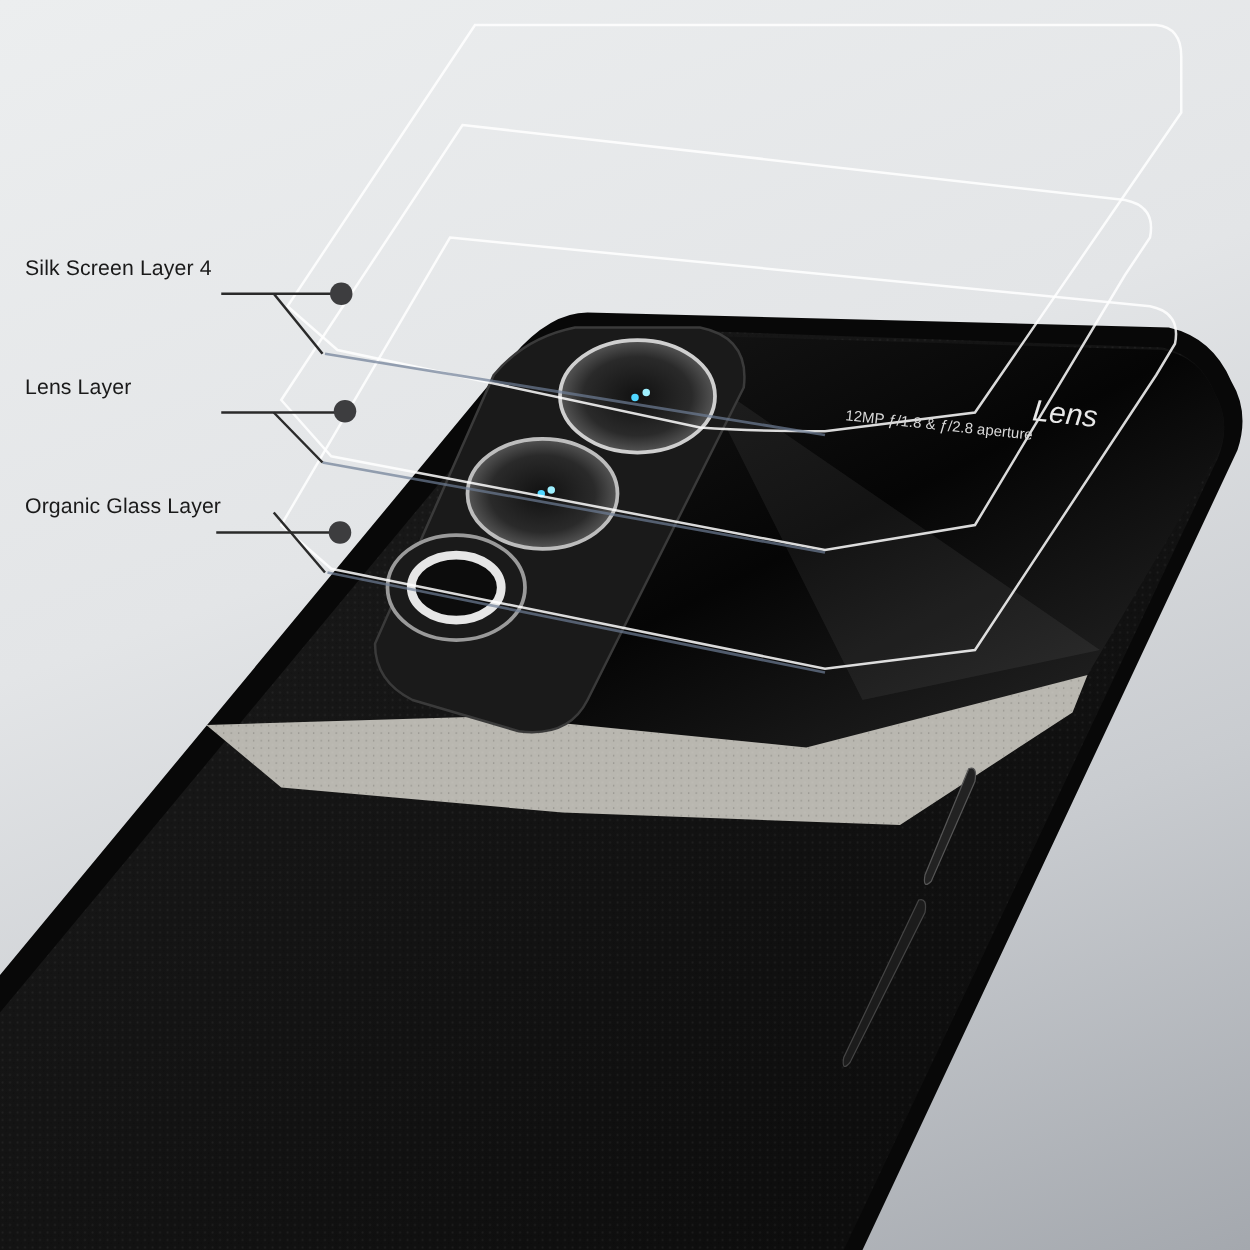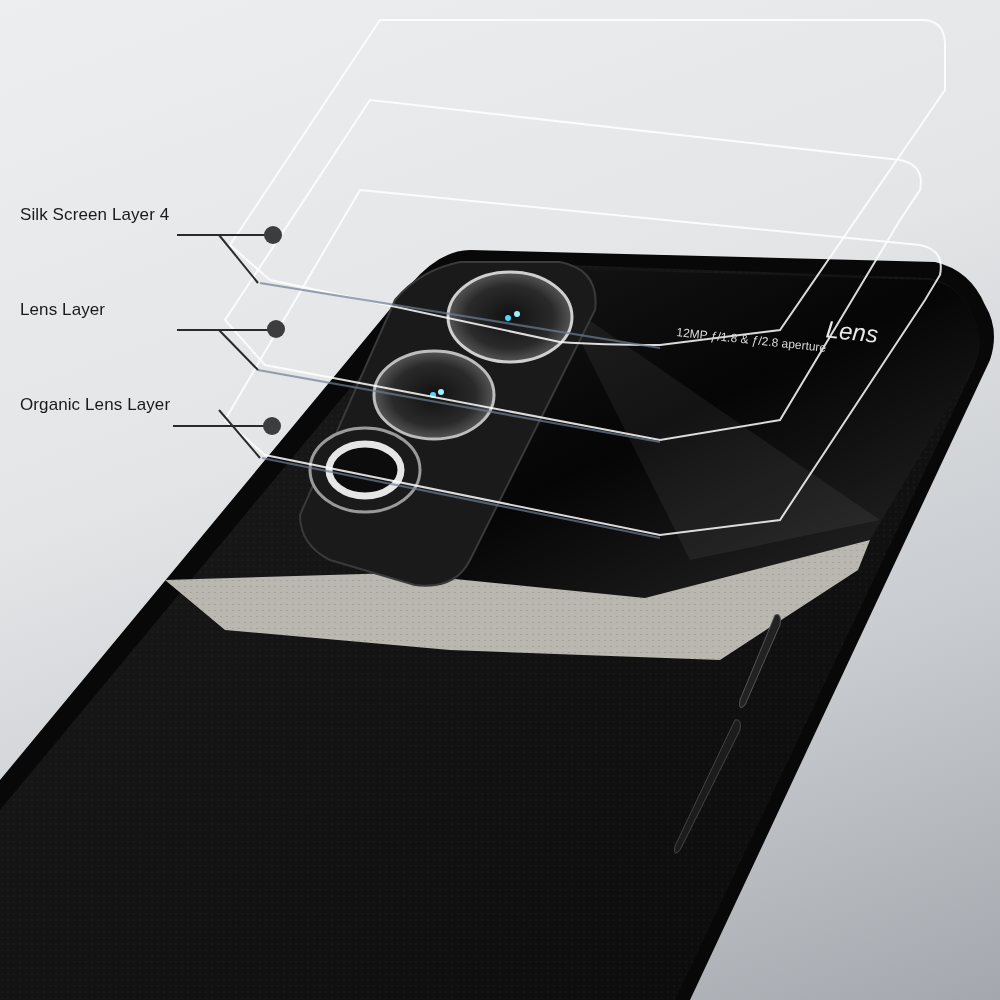--- a/index.html
+++ b/index.html
@@ -94,7 +94,7 @@
 
   <div class="label" style="top:205px">Silk Screen Layer 4</div>
   <div class="label" style="top:300px">Lens Layer</div>
-  <div class="label" style="top:395px">Organic Lens Layer</div>
+  <div class="label" style="top:395px">Organic Glass Layer</div>
 
   <div class="lens-title">Lens</div>
   <div class="lens-sub">12MP ƒ/1.8 &amp; ƒ/2.8 aperture</div>

